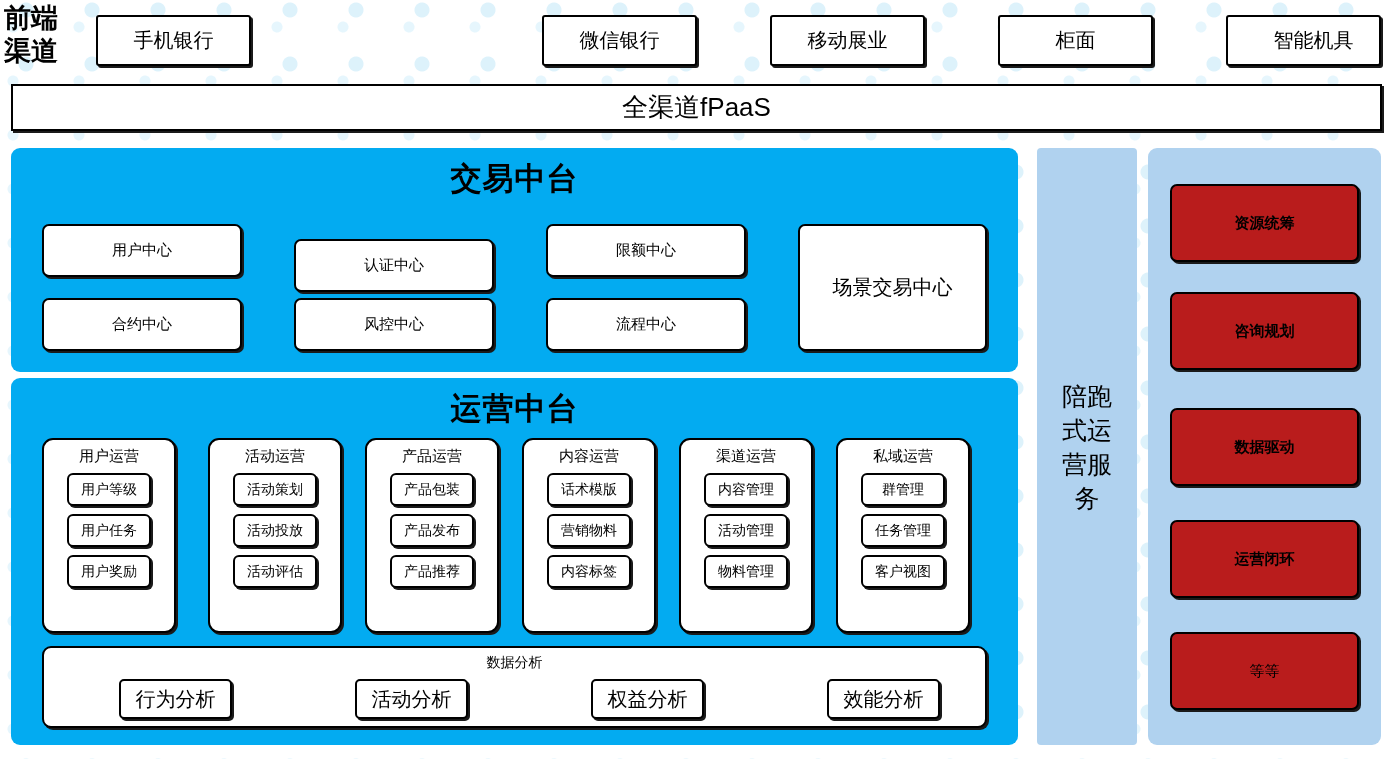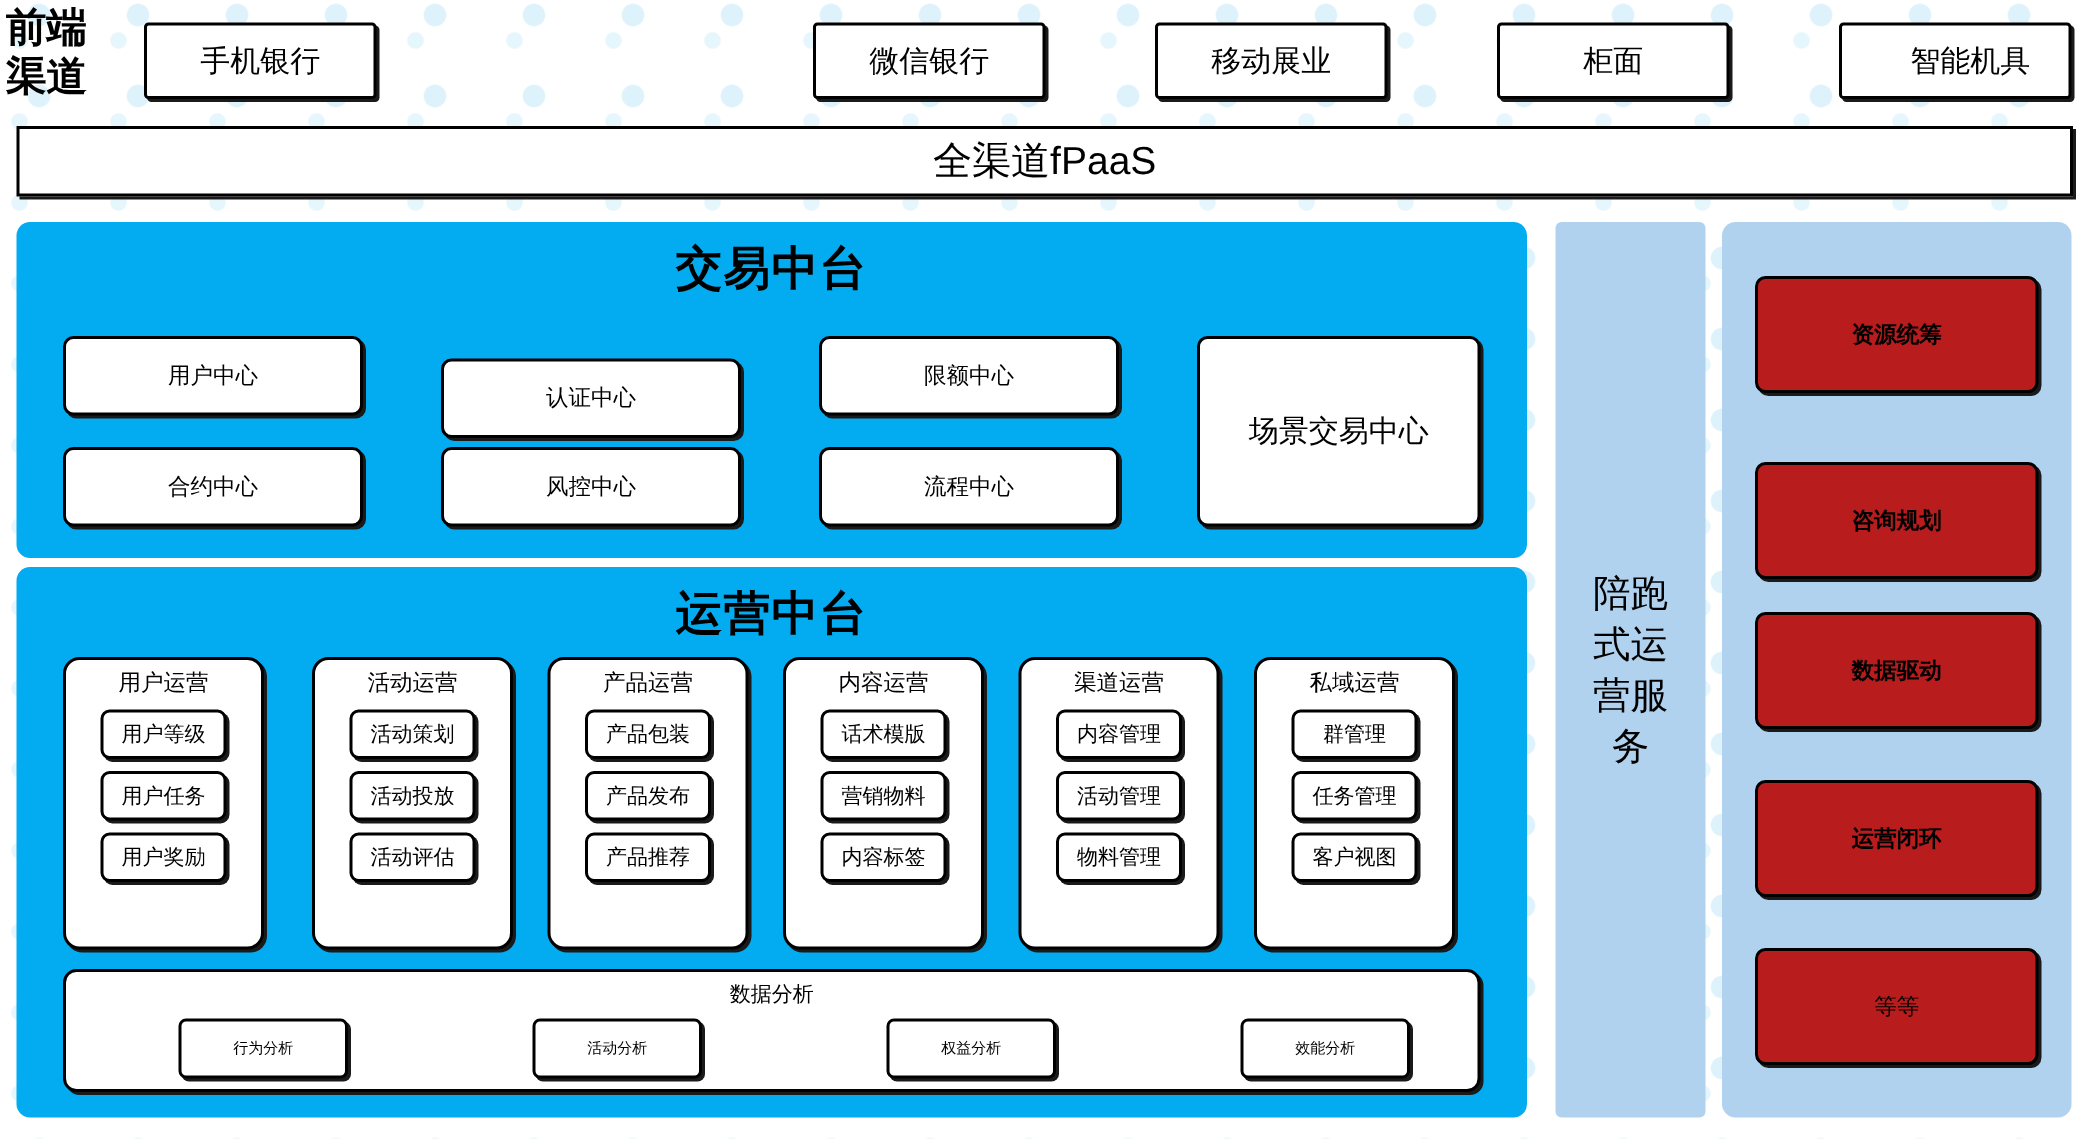--- a/index.html
+++ b/index.html
@@ -219,7 +219,7 @@
 
   <div id="value-column">
     <div class="value-box bold" style="top:36px;">资源统筹</div>
-    <div class="value-box bold" style="top:160px;">咨询规划</div>
+    <div class="value-box bold" style="top:144px;">咨询规划</div>
     <div class="value-box bold" style="top:260px;">数据驱动</div>
     <div class="value-box bold" style="top:372px;">运营闭环</div>
     <div class="value-box" style="top:484px;">等等</div>

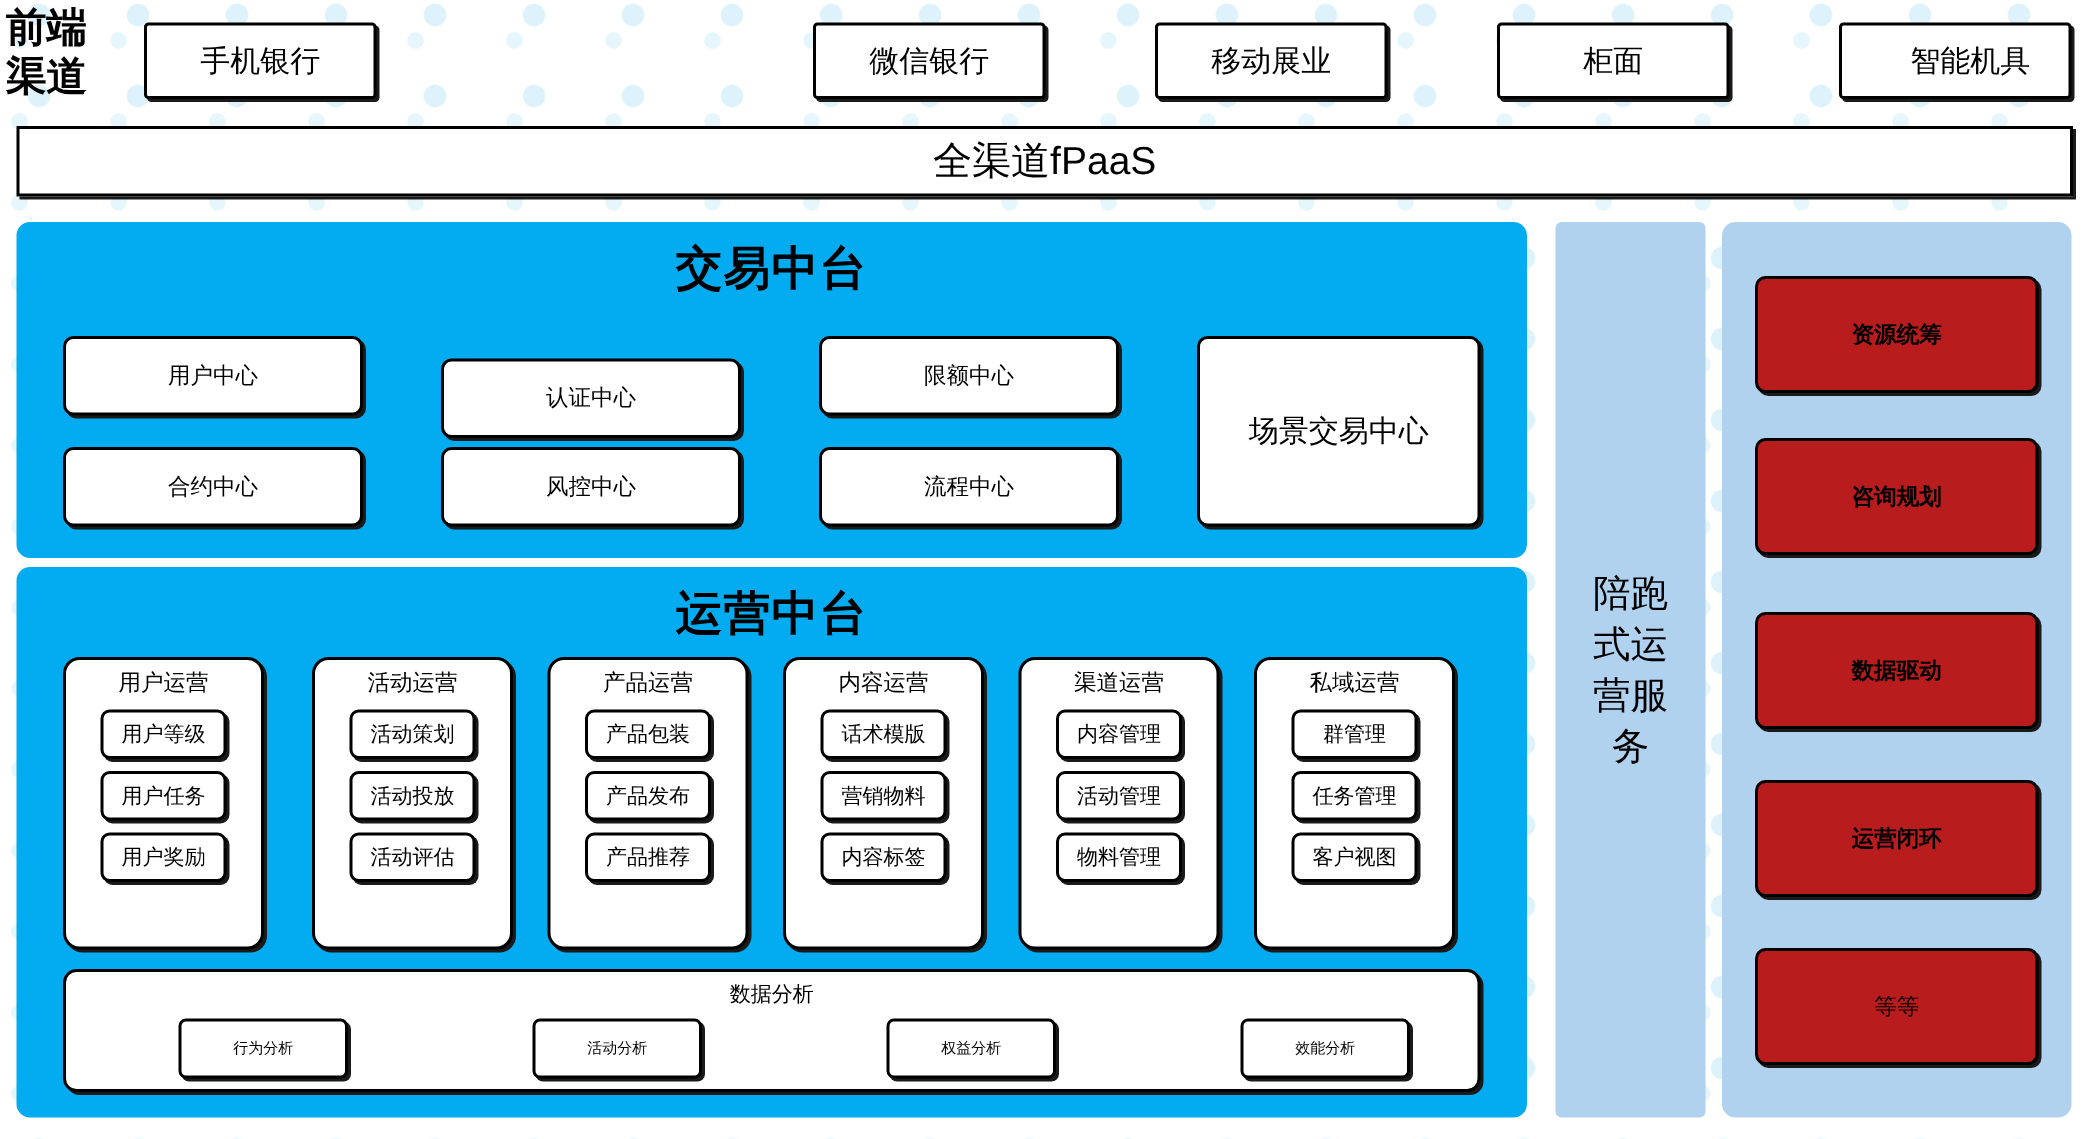--- a/index.html
+++ b/index.html
@@ -94,7 +94,7 @@
     position:absolute;top:31px;width:113px;height:40px;
     border:2px solid #000;border-radius:5px;background:#fff;box-sizing:border-box;
     display:flex;align-items:center;justify-content:center;
-    font-size:10px;color:#000;box-shadow:2px 2px 0 #1a1a1a;
+    font-size:20px;color:#000;box-shadow:2px 2px 0 #1a1a1a;
   }
 
   

